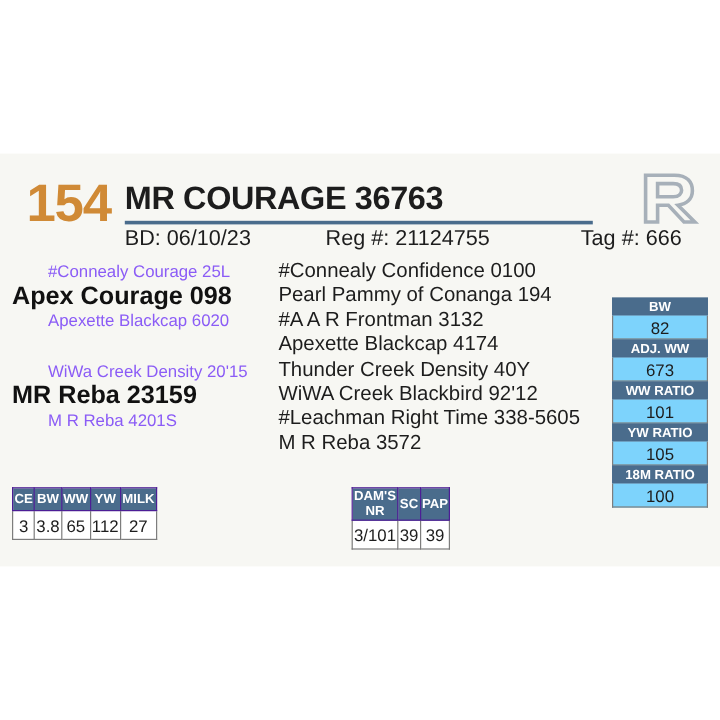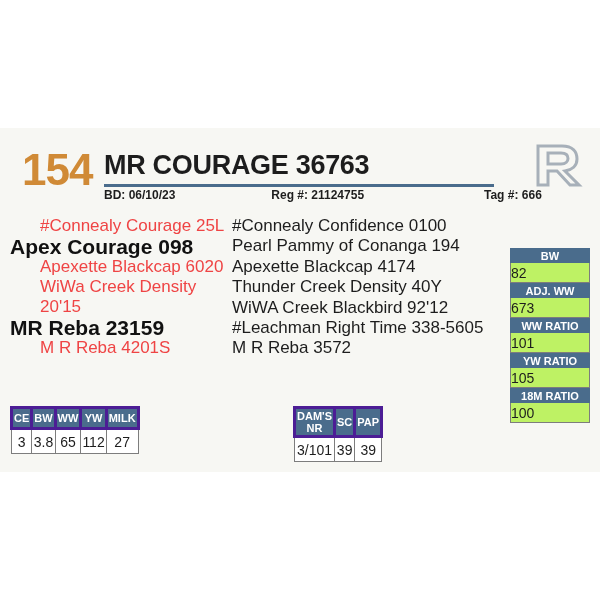--- a/index.html
+++ b/index.html
@@ -68,8 +68,8 @@
     top: 60px;
     width: 484px;
     display: flex;
-    font-size: 12px;
-    font-weight: bold;
+    font-size: 18px;
+    font-weight: normal;
     color: #1d1d1d;
     gap: 20px;
   }

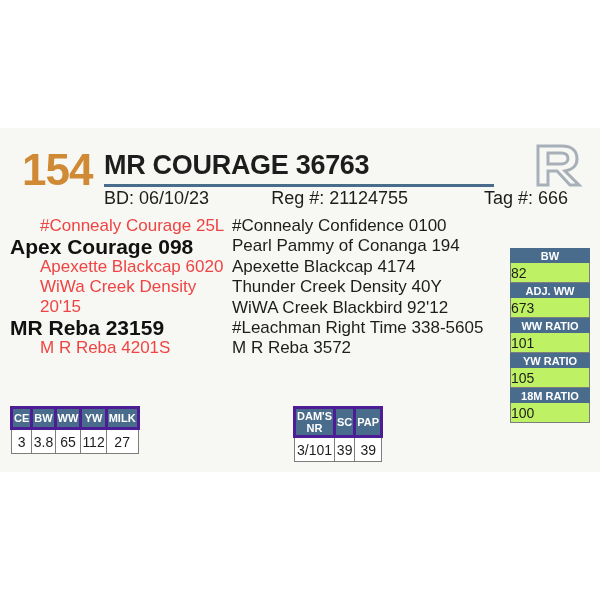--- a/index.html
+++ b/index.html
@@ -105,9 +105,9 @@
   .sire-block { margin-top: 0px; }
   .dam-block { }
   .p-small {
-    font-size: 17px;
+    font-size: 14px;
     line-height: 20px;
-    color: #ef4444;
+    color: #8b5cf6;
   }
   .p-bold {
     font-size: 21px;

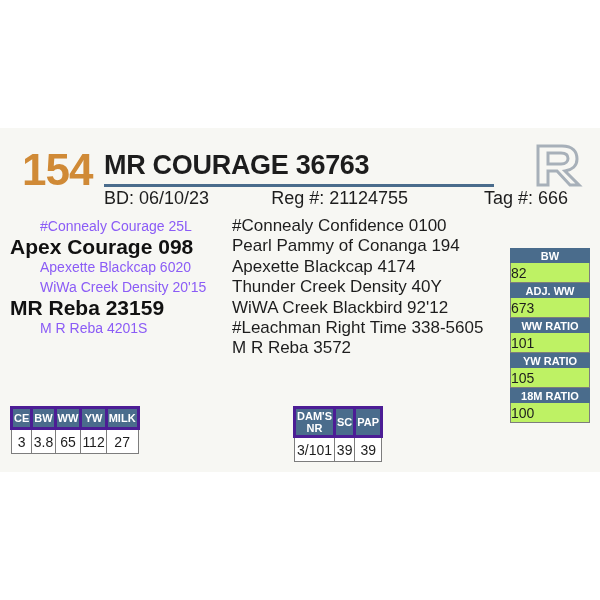--- a/index.html
+++ b/index.html
@@ -215,6 +215,7 @@
     <div class="ped-right">
       <div>#Connealy Confidence 0100</div>
       <div>Pearl Pammy of Conanga 194</div>
+      <div>#A A R Frontman 3132</div>
       <div>Apexette Blackcap 4174</div>
       <div>Thunder Creek Density 40Y</div>
       <div>WiWA Creek Blackbird 92'12</div>

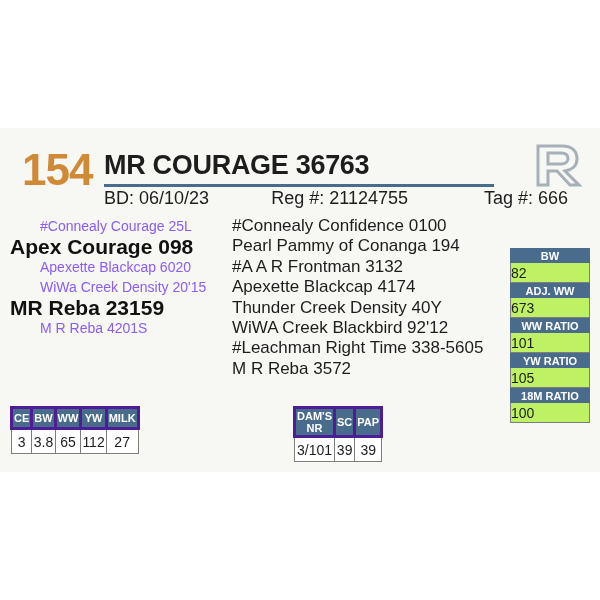--- a/index.html
+++ b/index.html
@@ -137,10 +137,10 @@
     box-sizing: border-box;
   }
   .epd-value {
-    background: #bef264;
+    background: #7dd3fc;
     color: #1d1d1d;
     font-size: 14px;
-    text-align: left;
+    text-align: center;
     line-height: 20px;
     height: 20px;
     border: 1px solid #7d7d7d;

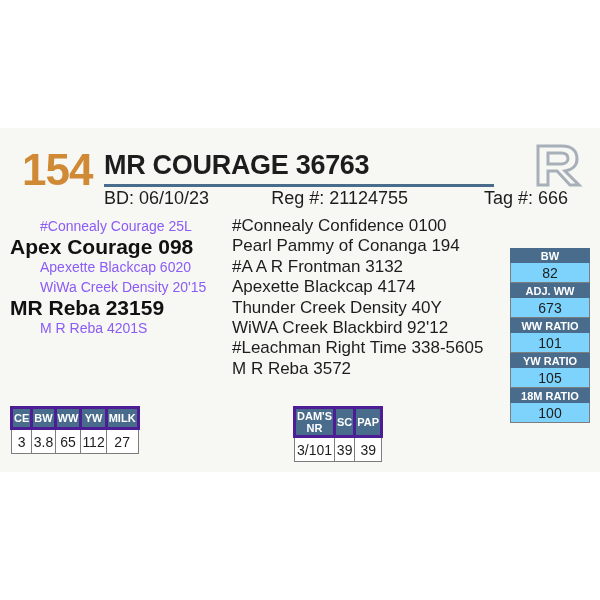--- a/index.html
+++ b/index.html
@@ -103,7 +103,7 @@
 
   .sire-block, .dam-block { text-align: left; }
   .sire-block { margin-top: 0px; }
-  .dam-block { }
+  .dam-block { margin-top: 22px; }
   .p-small {
     font-size: 14px;
     line-height: 20px;

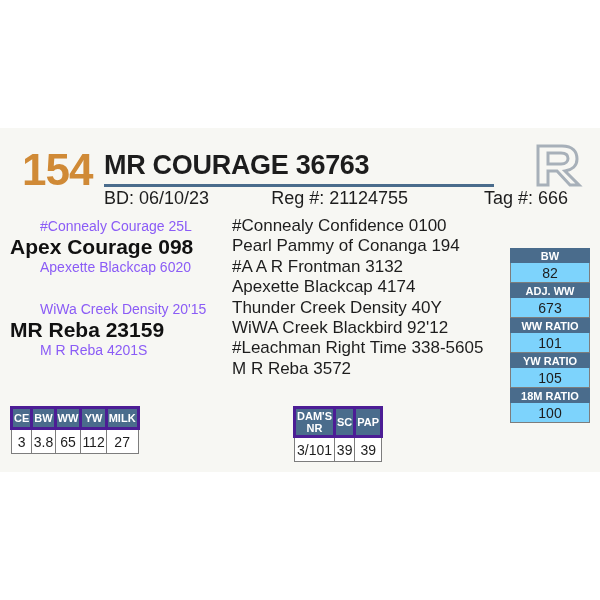--- a/index.html
+++ b/index.html
@@ -164,7 +164,7 @@
     font-size: 11px;
     font-weight: bold;
     height: 16px;
-    border: 3px solid #4c1d95;
+    border: 1px solid #4c1d95;
     text-align: center;
   }
   table.epdtable td {

